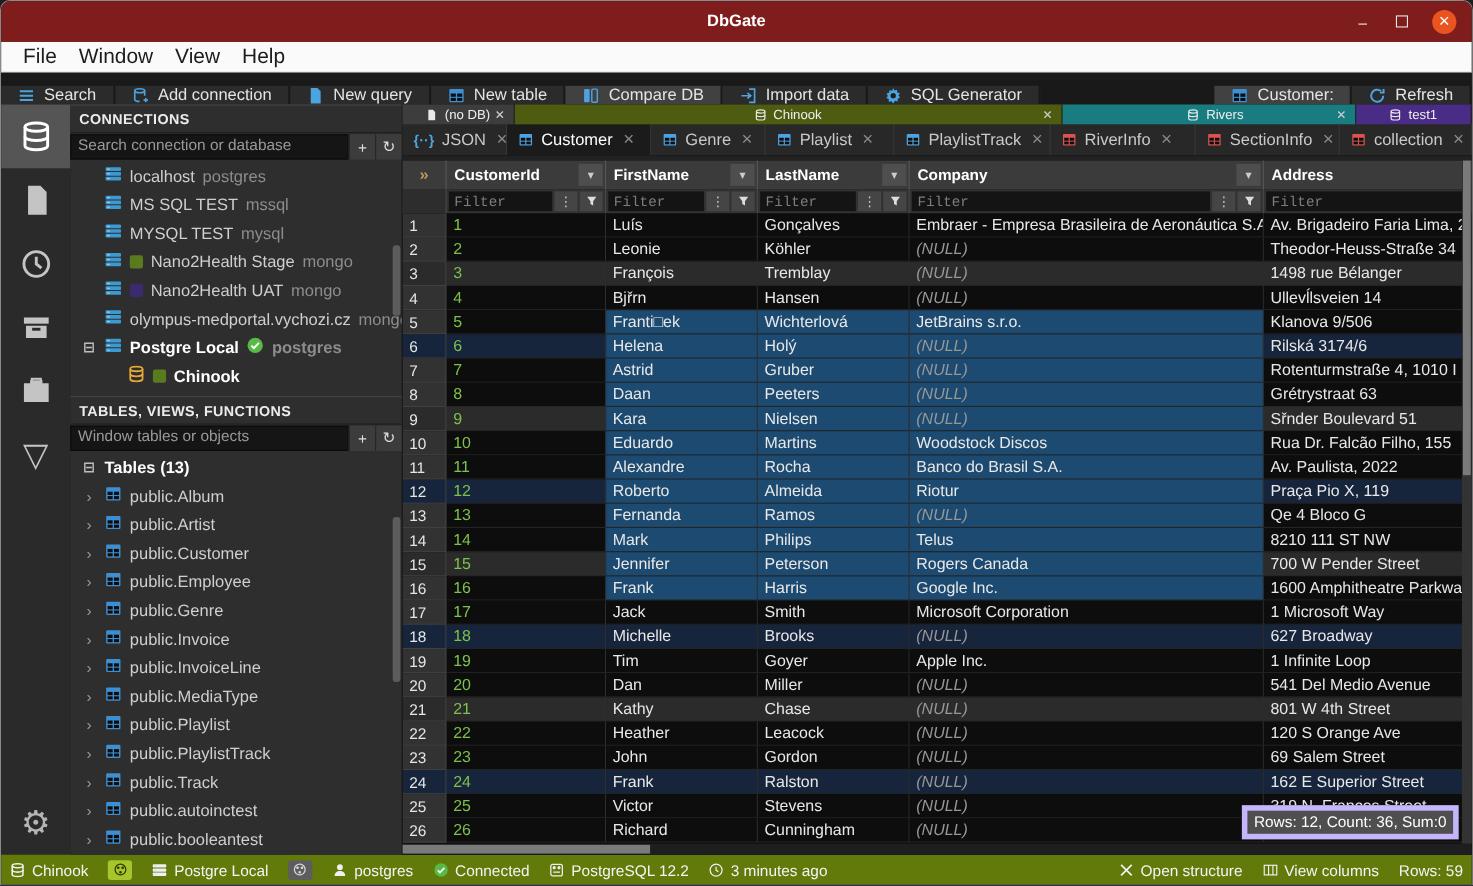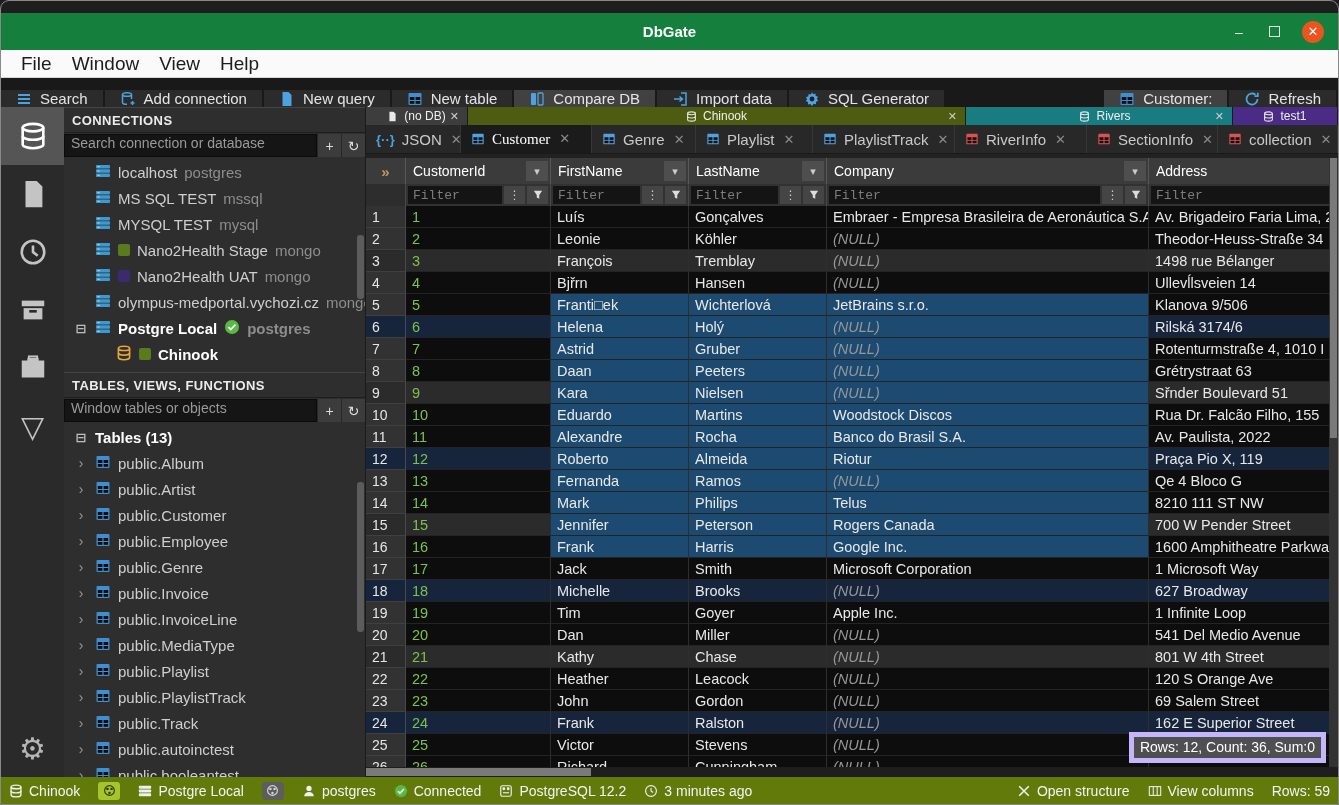--- a/index.html
+++ b/index.html
@@ -8,7 +8,7 @@
   .window { width:1339px; height:805px; display:flex; flex-direction:column; border:1px solid #8a8a8a; border-radius:9px 9px 0 0; overflow:hidden; }
 
   
-  .titlebar { height:37px; background:#15803d; display:flex; align-items:center; justify-content:center; position:relative; flex:0 0 auto;margin-top:12px; }
+  .titlebar { height:37px; background:#7f1d1d; display:flex; align-items:center; justify-content:center; position:relative; flex:0 0 auto; }
   .titlebar .title { font-weight:bold; font-size:15px; color:#fff; }
   .win-controls { position:absolute; right:14px; top:0; height:100%; display:flex; align-items:center; gap:22px; }
   .wc-min, .wc-max { color:#e8e8e8; font-size:14px; width:16px; text-align:center; cursor:default; }

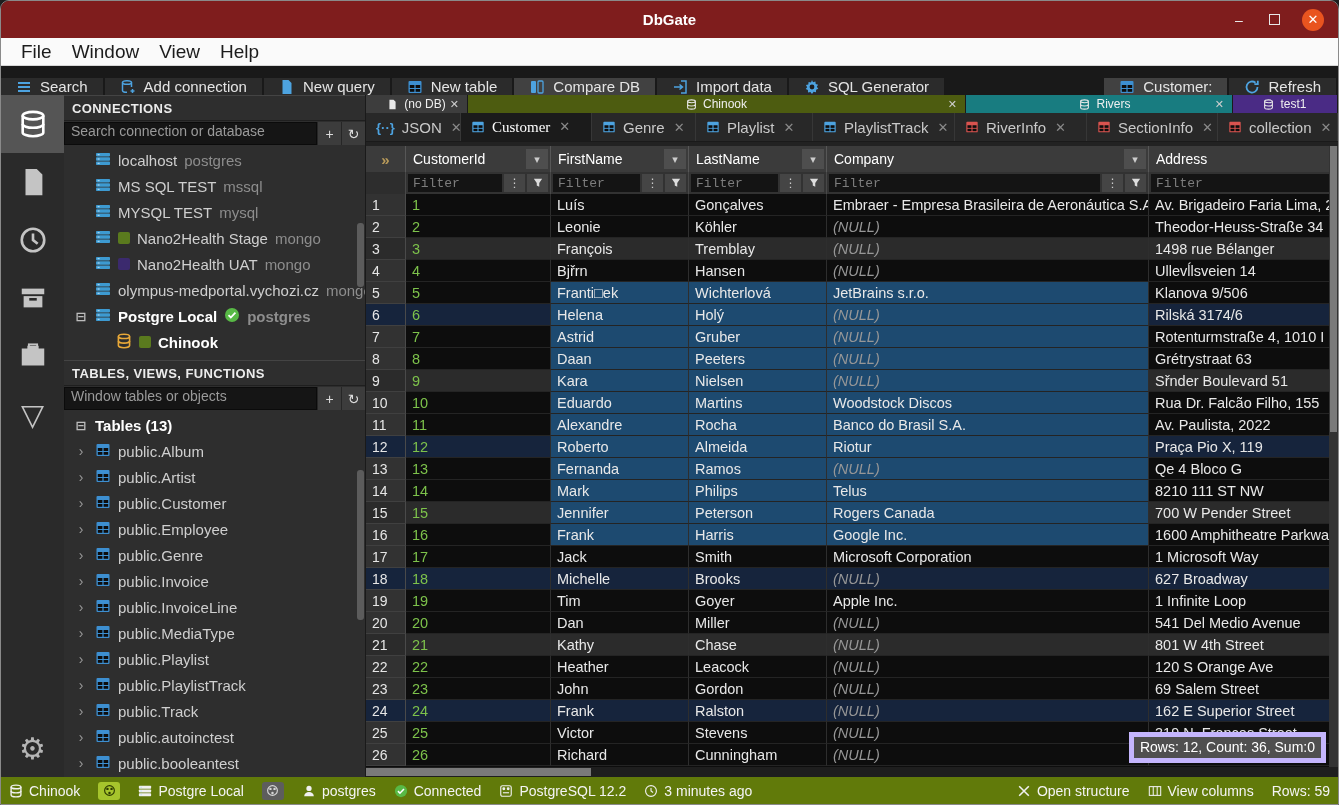--- a/index.html
+++ b/index.html
@@ -591,7 +591,7 @@
             <span>JSON</span>
             <span class="tab-close">✕</span>
           </div>
-          <div class="tab active" style="width: 131px; font-family: Liberation Serif, serif;">
+          <div class="tab active" style="width: 131px;">
             <span style="display:flex">
               <svg class="svg14" viewBox="0 0 16 16" fill="#4da3e0">
                 <rect x="1.5" y="2" width="13" height="12" rx="1"></rect>

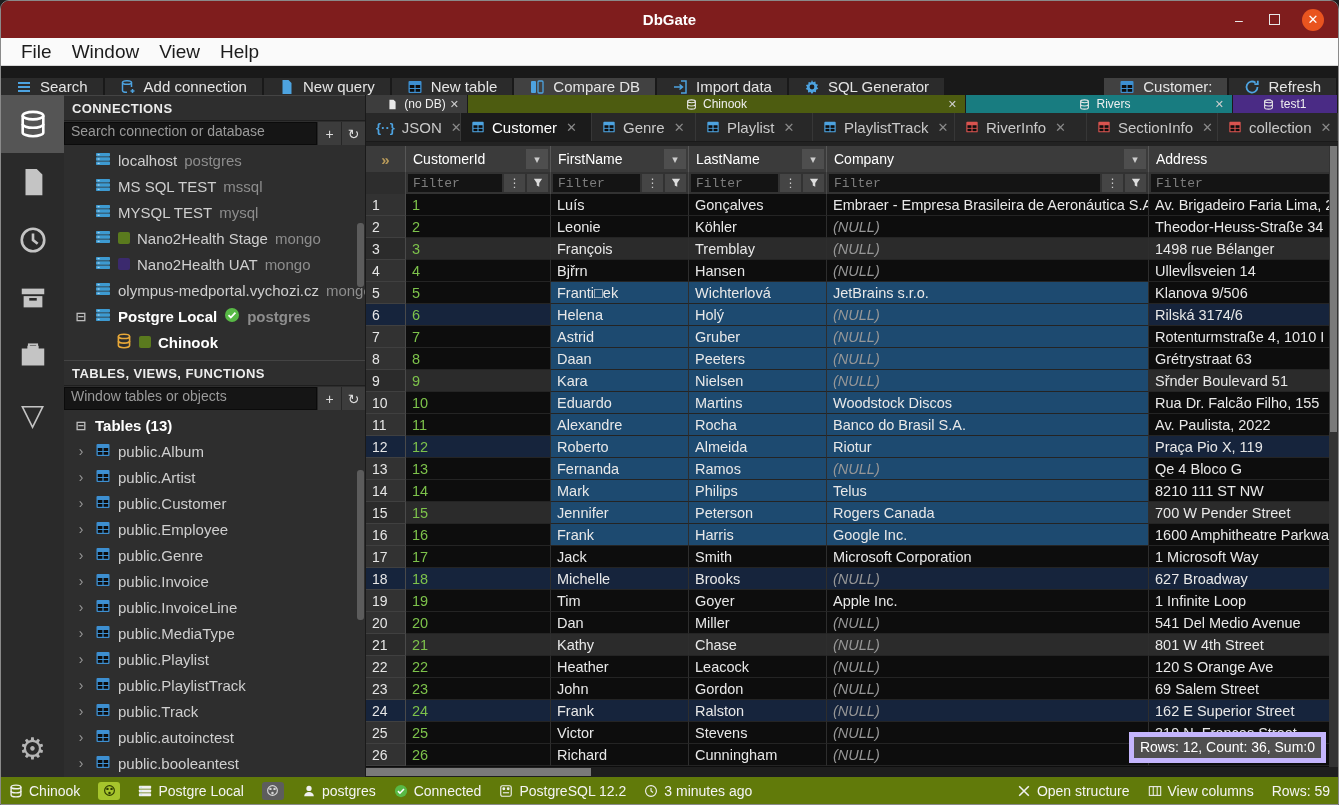--- a/index.html
+++ b/index.html
@@ -75,7 +75,7 @@
   .grid { flex:1; display:flex; flex-direction:column; min-height:0; position:relative; background:#0d0d0d; }
   .g-row { display:grid; grid-template-columns:40px 145px 138px 138px 322px 1fr; flex:0 0 auto; }
   .g-head { height:26px; background:#3b3b3b; }
-  .g-head .hcell { display:flex; align-items:center; padding-left:7px; font-weight:normal; font-size:14px; color:#fff; border-right:1px solid #575757; overflow:hidden; position:relative; }
+  .g-head .hcell { display:flex; align-items:center; padding-left:7px; font-weight:bold; font-size:14px; color:#fff; border-right:1px solid #575757; overflow:hidden; position:relative; }
   .hc-dd { position:absolute; right:2px; top:3px; bottom:3px; width:22px; background:#4e4e4e; color:#ccc; display:flex; align-items:center; justify-content:center; font-size:11px; }
   .g-head .corner { justify-content:center; padding-left:0; color:#b89a5a; font-size:15px; font-weight:bold; }
   .g-filter { height:22px; background:#323232;font-family:Liberation Mono, monospace; }

